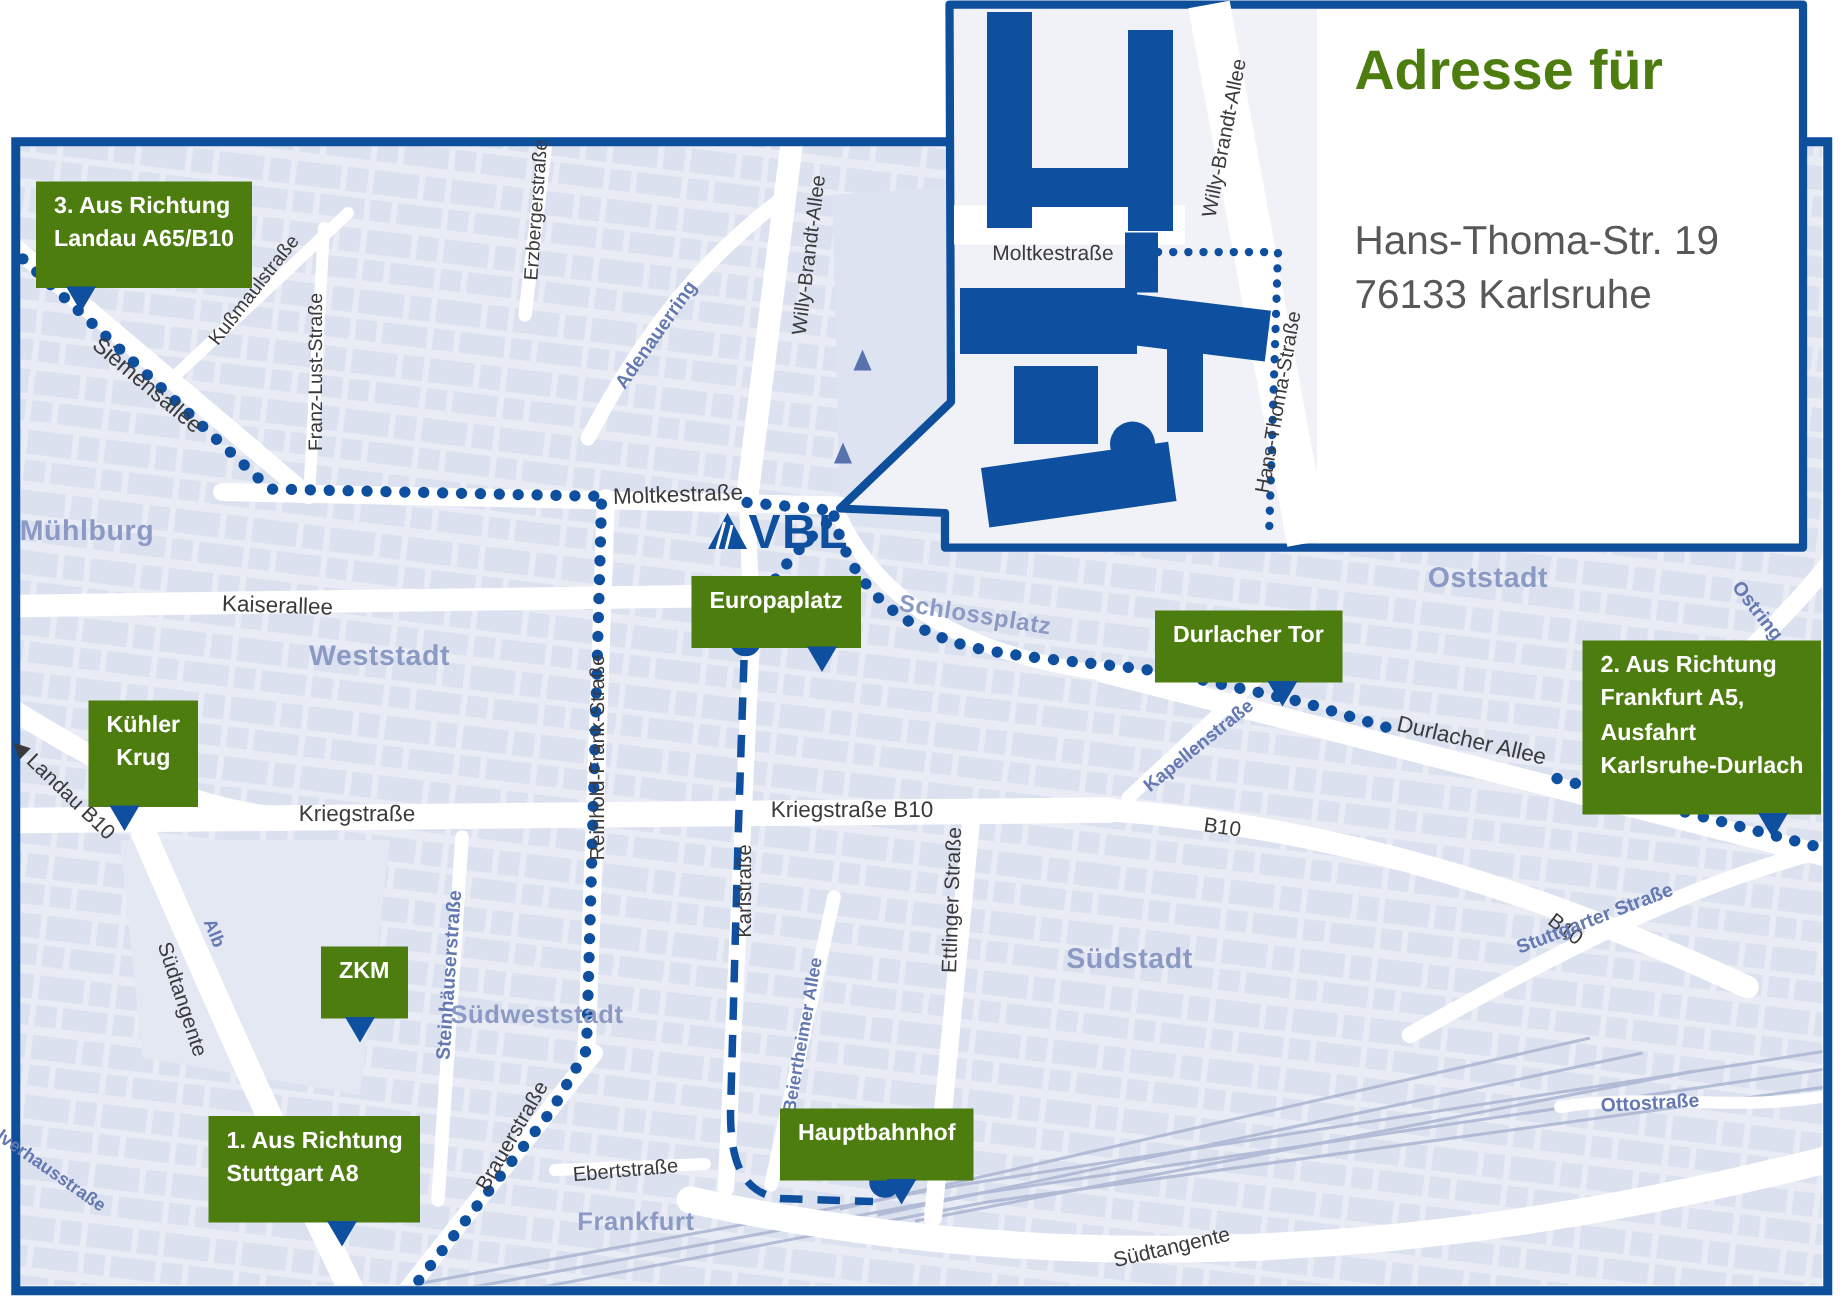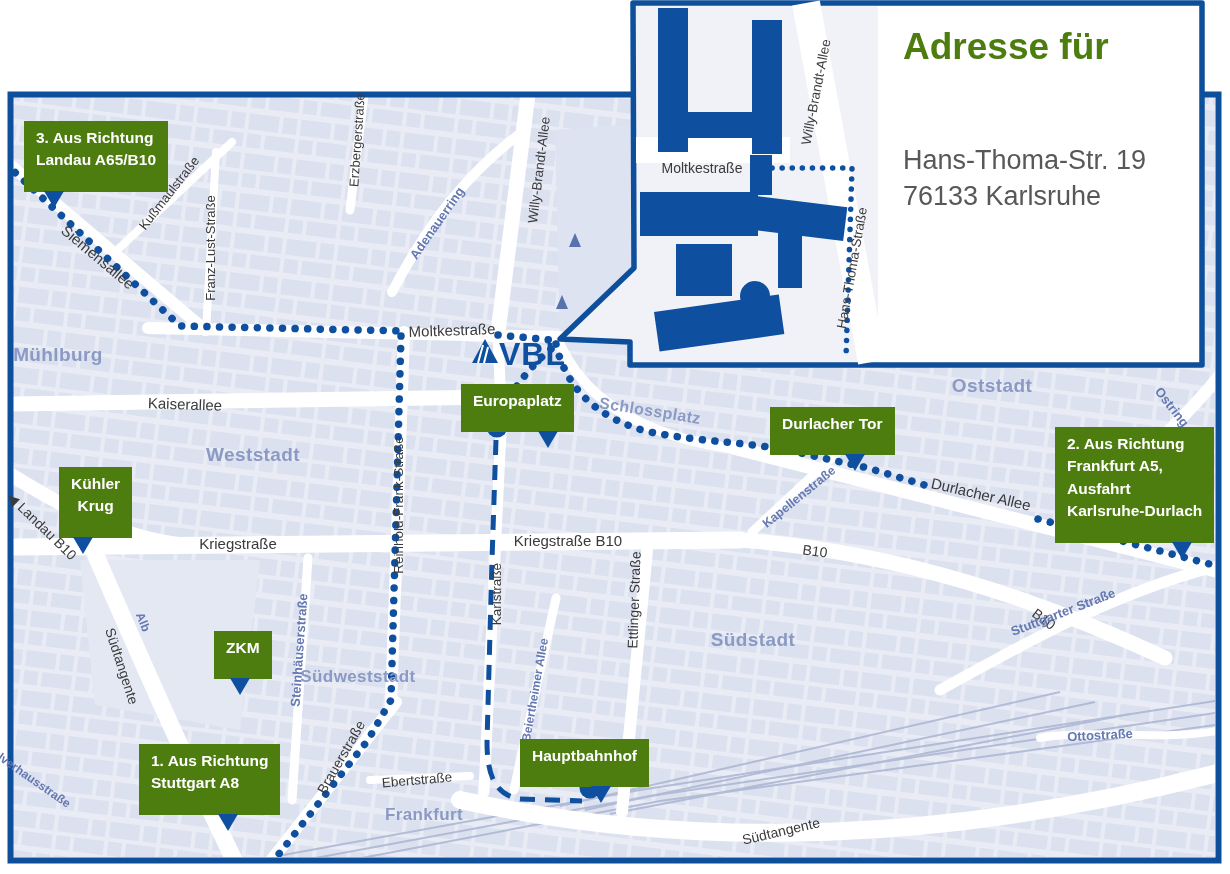--- a/index.html
+++ b/index.html
@@ -25,7 +25,7 @@
   .callout.center-text{text-align:center;}
 
   
-  #vbl{position:absolute;left:471px;top:338px;z-index:4;display:flex;align-items:flex-start;}
+  #vbl{position:absolute;left:471px;top:338px;z-index:4;display:flex;align-items:center;}
   #vbl .word{color:#0e509f;font-weight:bold;font-size:32px;letter-spacing:1px;line-height:1;}
 
   

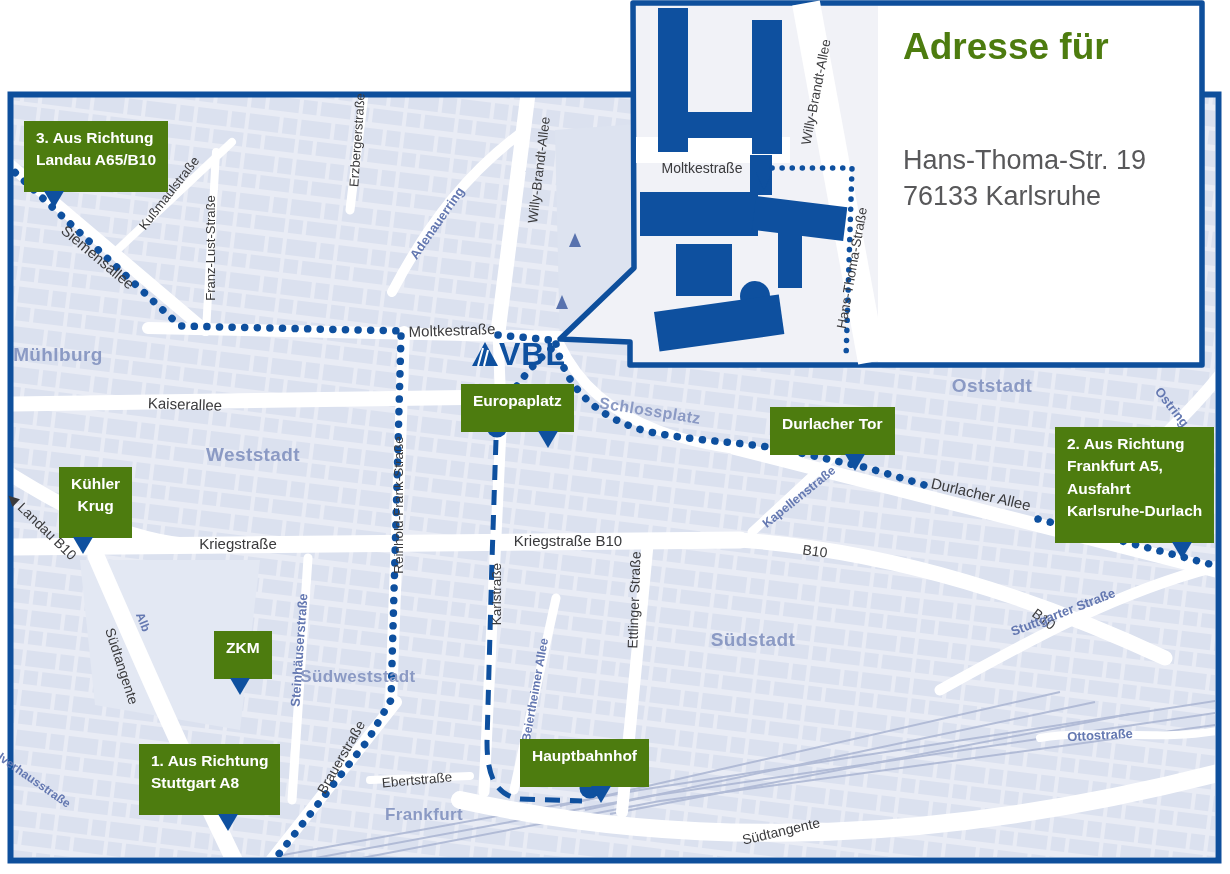--- a/index.html
+++ b/index.html
@@ -167,7 +167,7 @@
 
   <div id="gen-root"></div>
 <div class="lbl district" style="left: 58px; top: 355px; --r: 0deg; font-size: 19px;">Mühlburg</div>
-    <div class="lbl district" style="left: 253px; top: 455px; --r: 0deg; font-size: 19px;">Weststadt</div>
+    <div class="lbl district" style="left: 253px; top: 438px; --r: 0deg; font-size: 19px;">Weststadt</div>
     <div class="lbl district" style="left: 992px; top: 386px; --r: 0deg; font-size: 19px;">Oststadt</div>
     <div class="lbl district" style="left: 753px; top: 640px; --r: 0deg; font-size: 19px;">Südstadt</div>
     <div class="lbl district" style="left: 358px; top: 677px; --r: 0deg; font-size: 17px;">Südweststadt</div>

